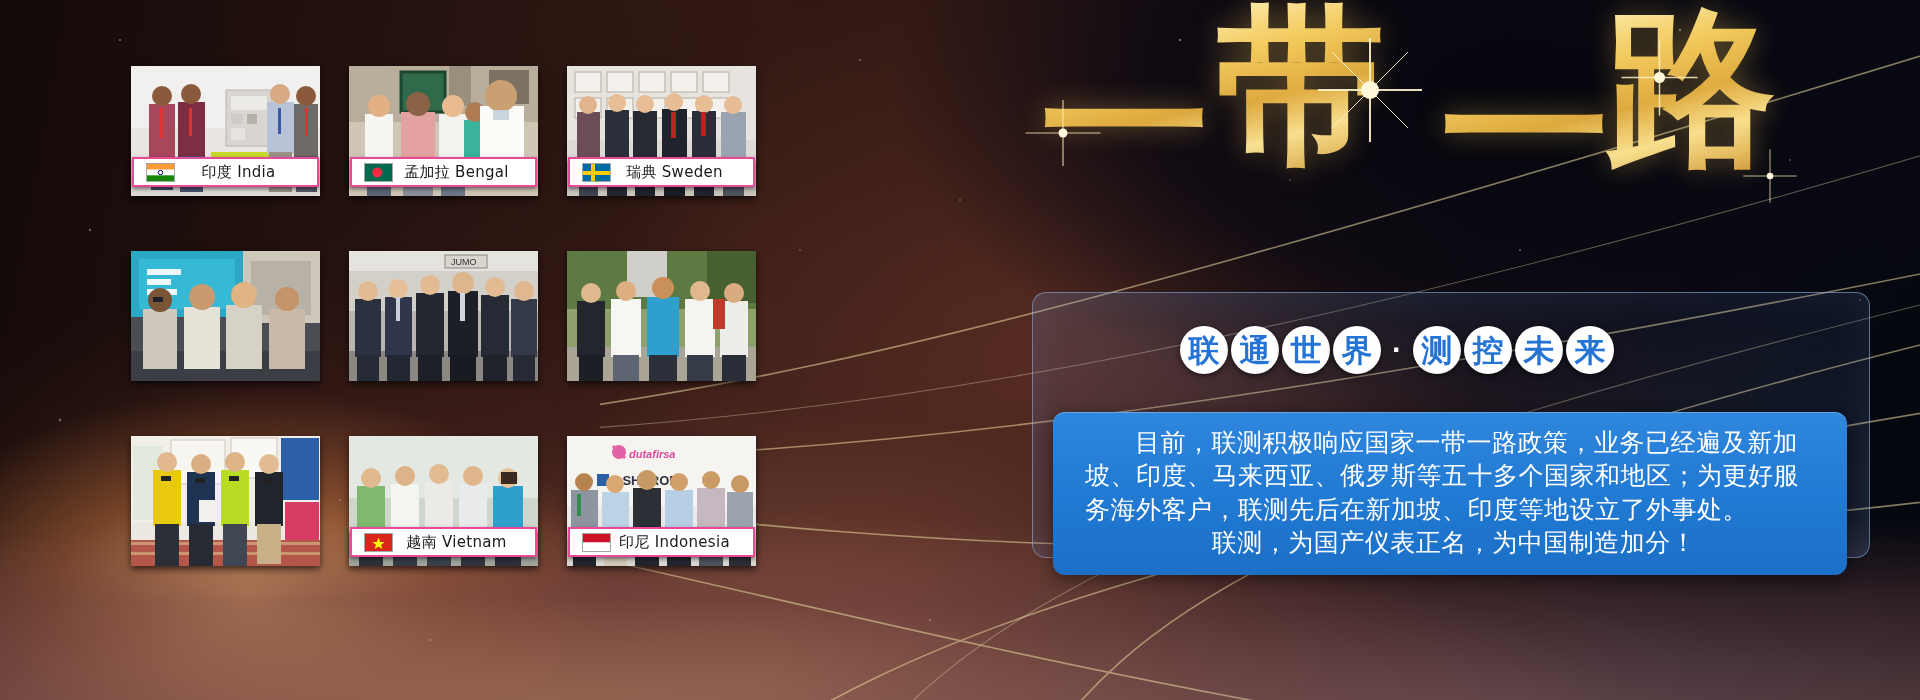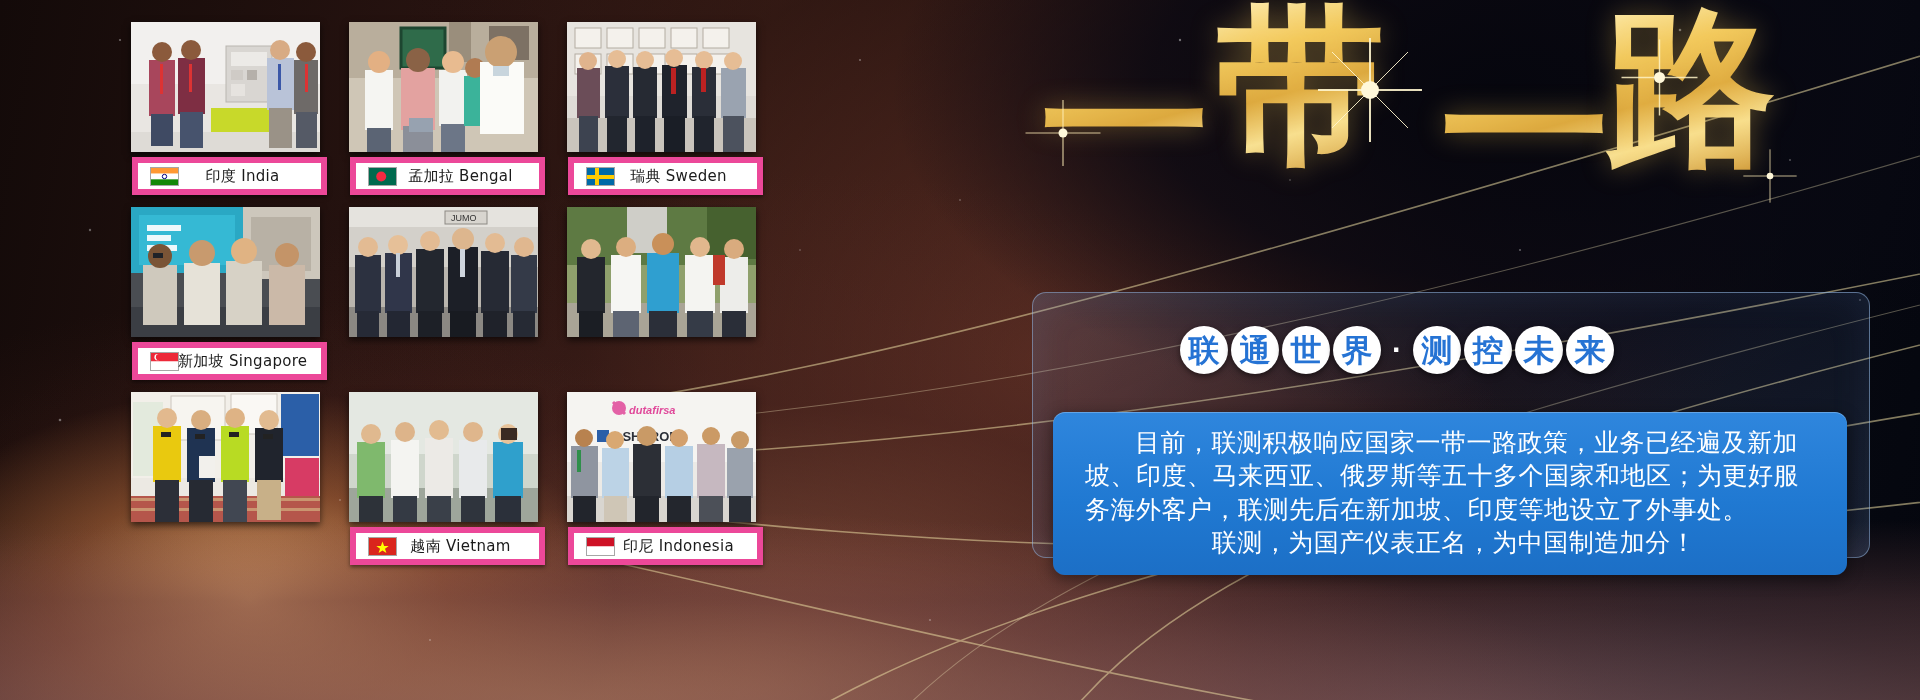--- a/index.html
+++ b/index.html
@@ -42,7 +42,7 @@
     box-shadow:0 3px 7px rgba(0,0,0,.65);}
   .photo .ph{position:absolute;inset:0;}
   .caption{position:absolute;left:1px;top:135px;width:183px;height:26px;
-    background:#fff;border:6px solid #ec4899;display:flex;align-items:center;
+    background:#fff;border:2px solid #ec4899;display:flex;align-items:center;
     box-shadow:0 2px 4px rgba(0,0,0,.5);}
   .flag{width:27px;height:17px;margin-left:13px;flex:0 0 auto;
     box-shadow:0 0 0 1px rgba(0,0,0,.35);overflow:hidden;position:relative;}

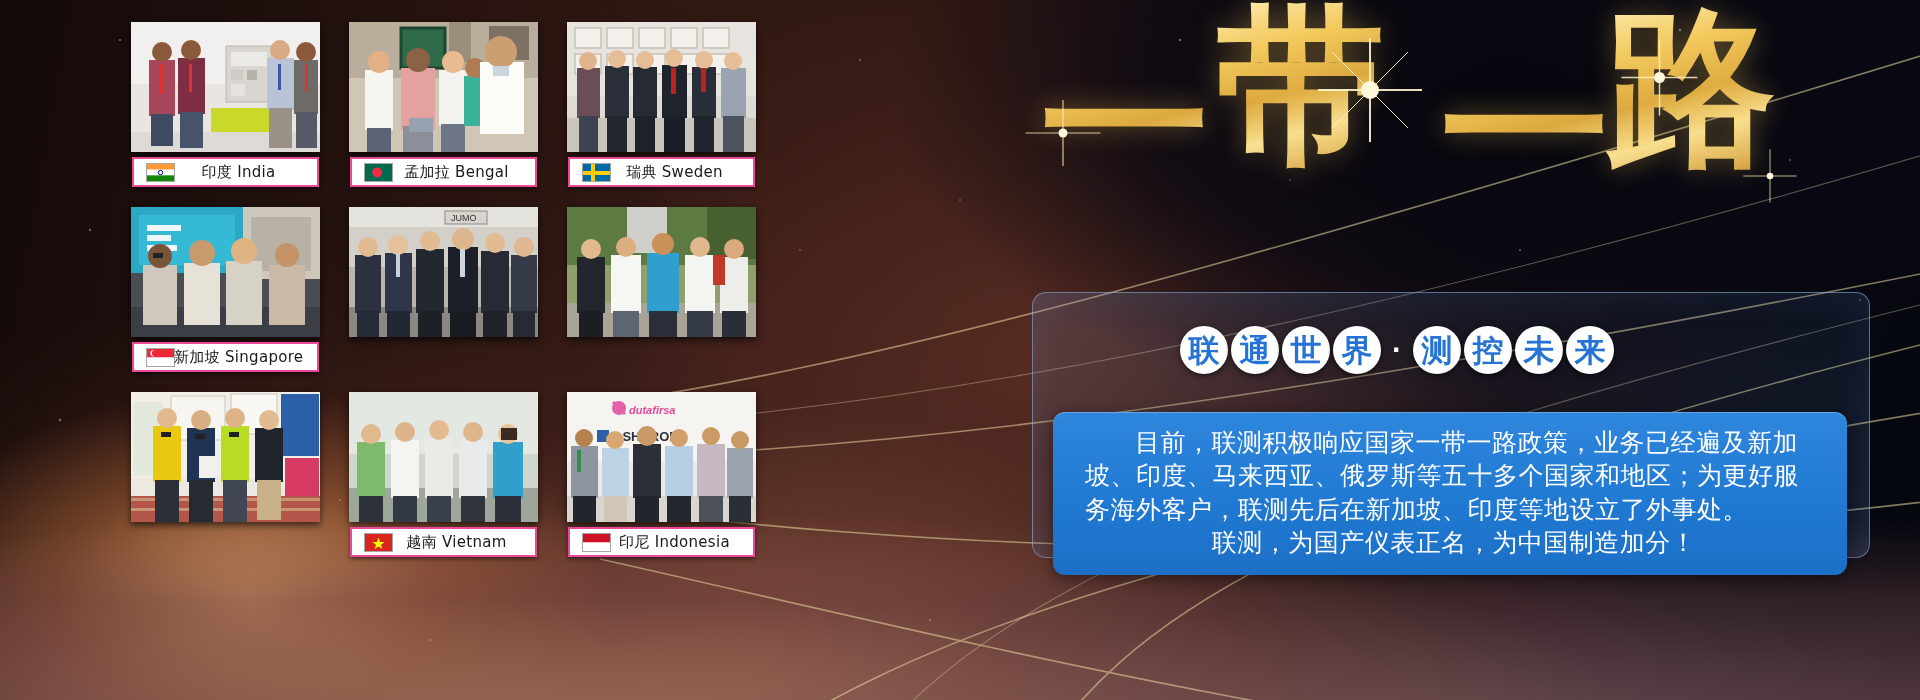--- a/index.html
+++ b/index.html
@@ -39,7 +39,7 @@
         column-gap:29px;row-gap:9px;}
   .cell{position:relative;}
   .photo{position:relative;width:189px;height:130px;overflow:hidden;
-    box-shadow:0 3px 7px rgba(0,0,0,.65);}
+    box-shadow:0 3px 7px rgba(0,0,0,.65);margin-top:44px;}
   .photo .ph{position:absolute;inset:0;}
   .caption{position:absolute;left:1px;top:135px;width:183px;height:26px;
     background:#fff;border:2px solid #ec4899;display:flex;align-items:center;

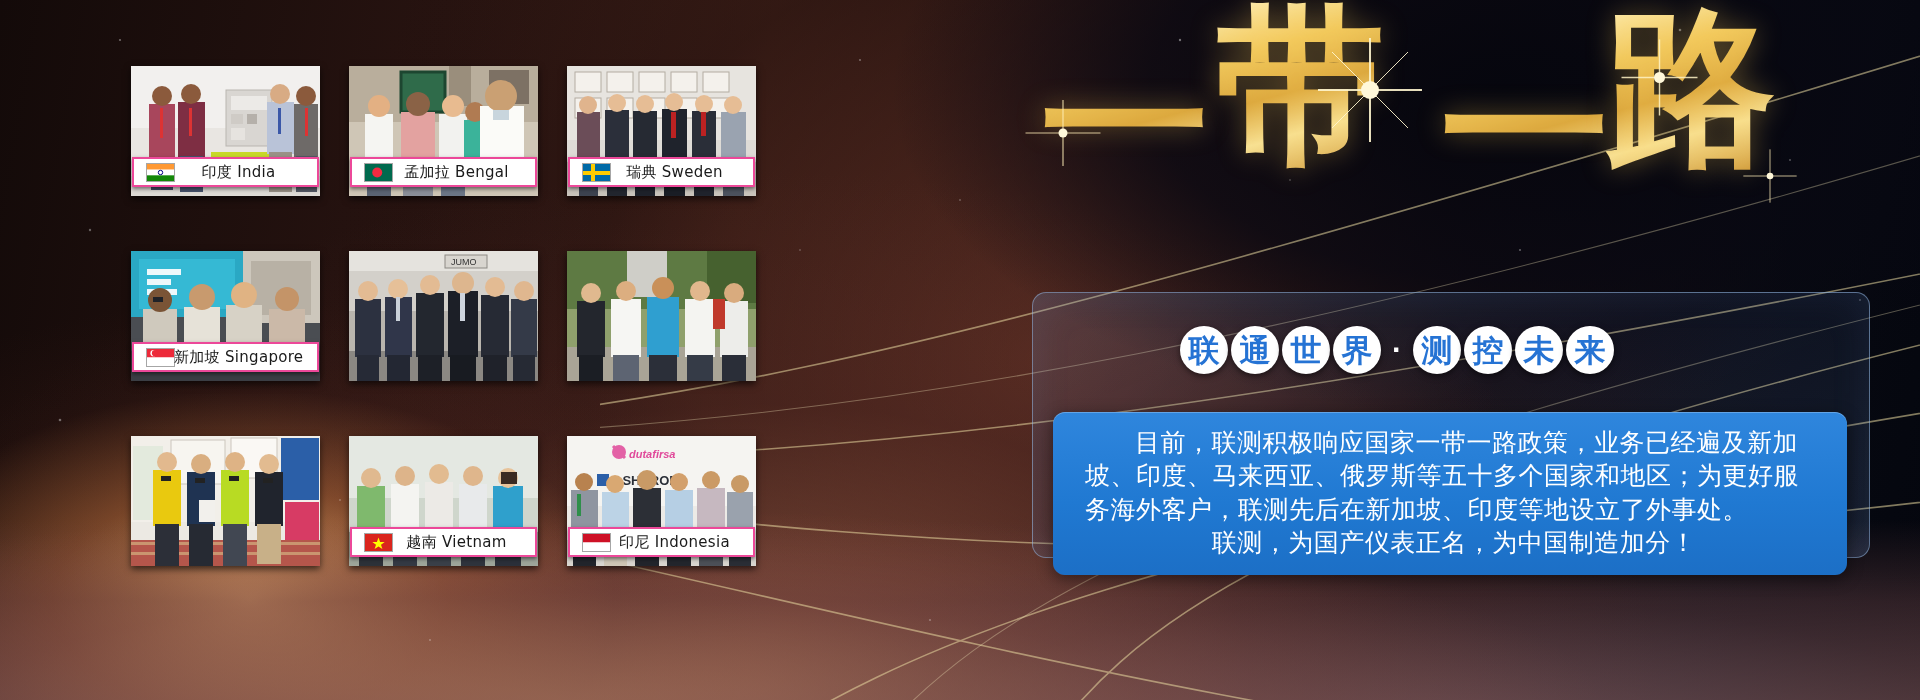--- a/index.html
+++ b/index.html
@@ -298,17 +298,6 @@
             <rect x="22" y="46" width="10" height="5" fill="#1f2228"></rect>
           </g>
         </svg>
-      </div>
-      <div class="caption">
-        <span class="flag">
-          <svg viewBox="0 0 27 17" width="27" height="17">
-              <rect width="27" height="8.5" fill="#ed2939"></rect>
-              <rect y="8.5" width="27" height="8.5" fill="#fff"></rect>
-              <circle cx="6.5" cy="4.2" r="3.1" fill="#fff"></circle>
-              <circle cx="8" cy="4.2" r="3.1" fill="#ed2939"></circle>
-            </svg>
-        </span>
-        <span class="cap-text">新加坡 Singapore</span>
       </div>
     </div>
 

